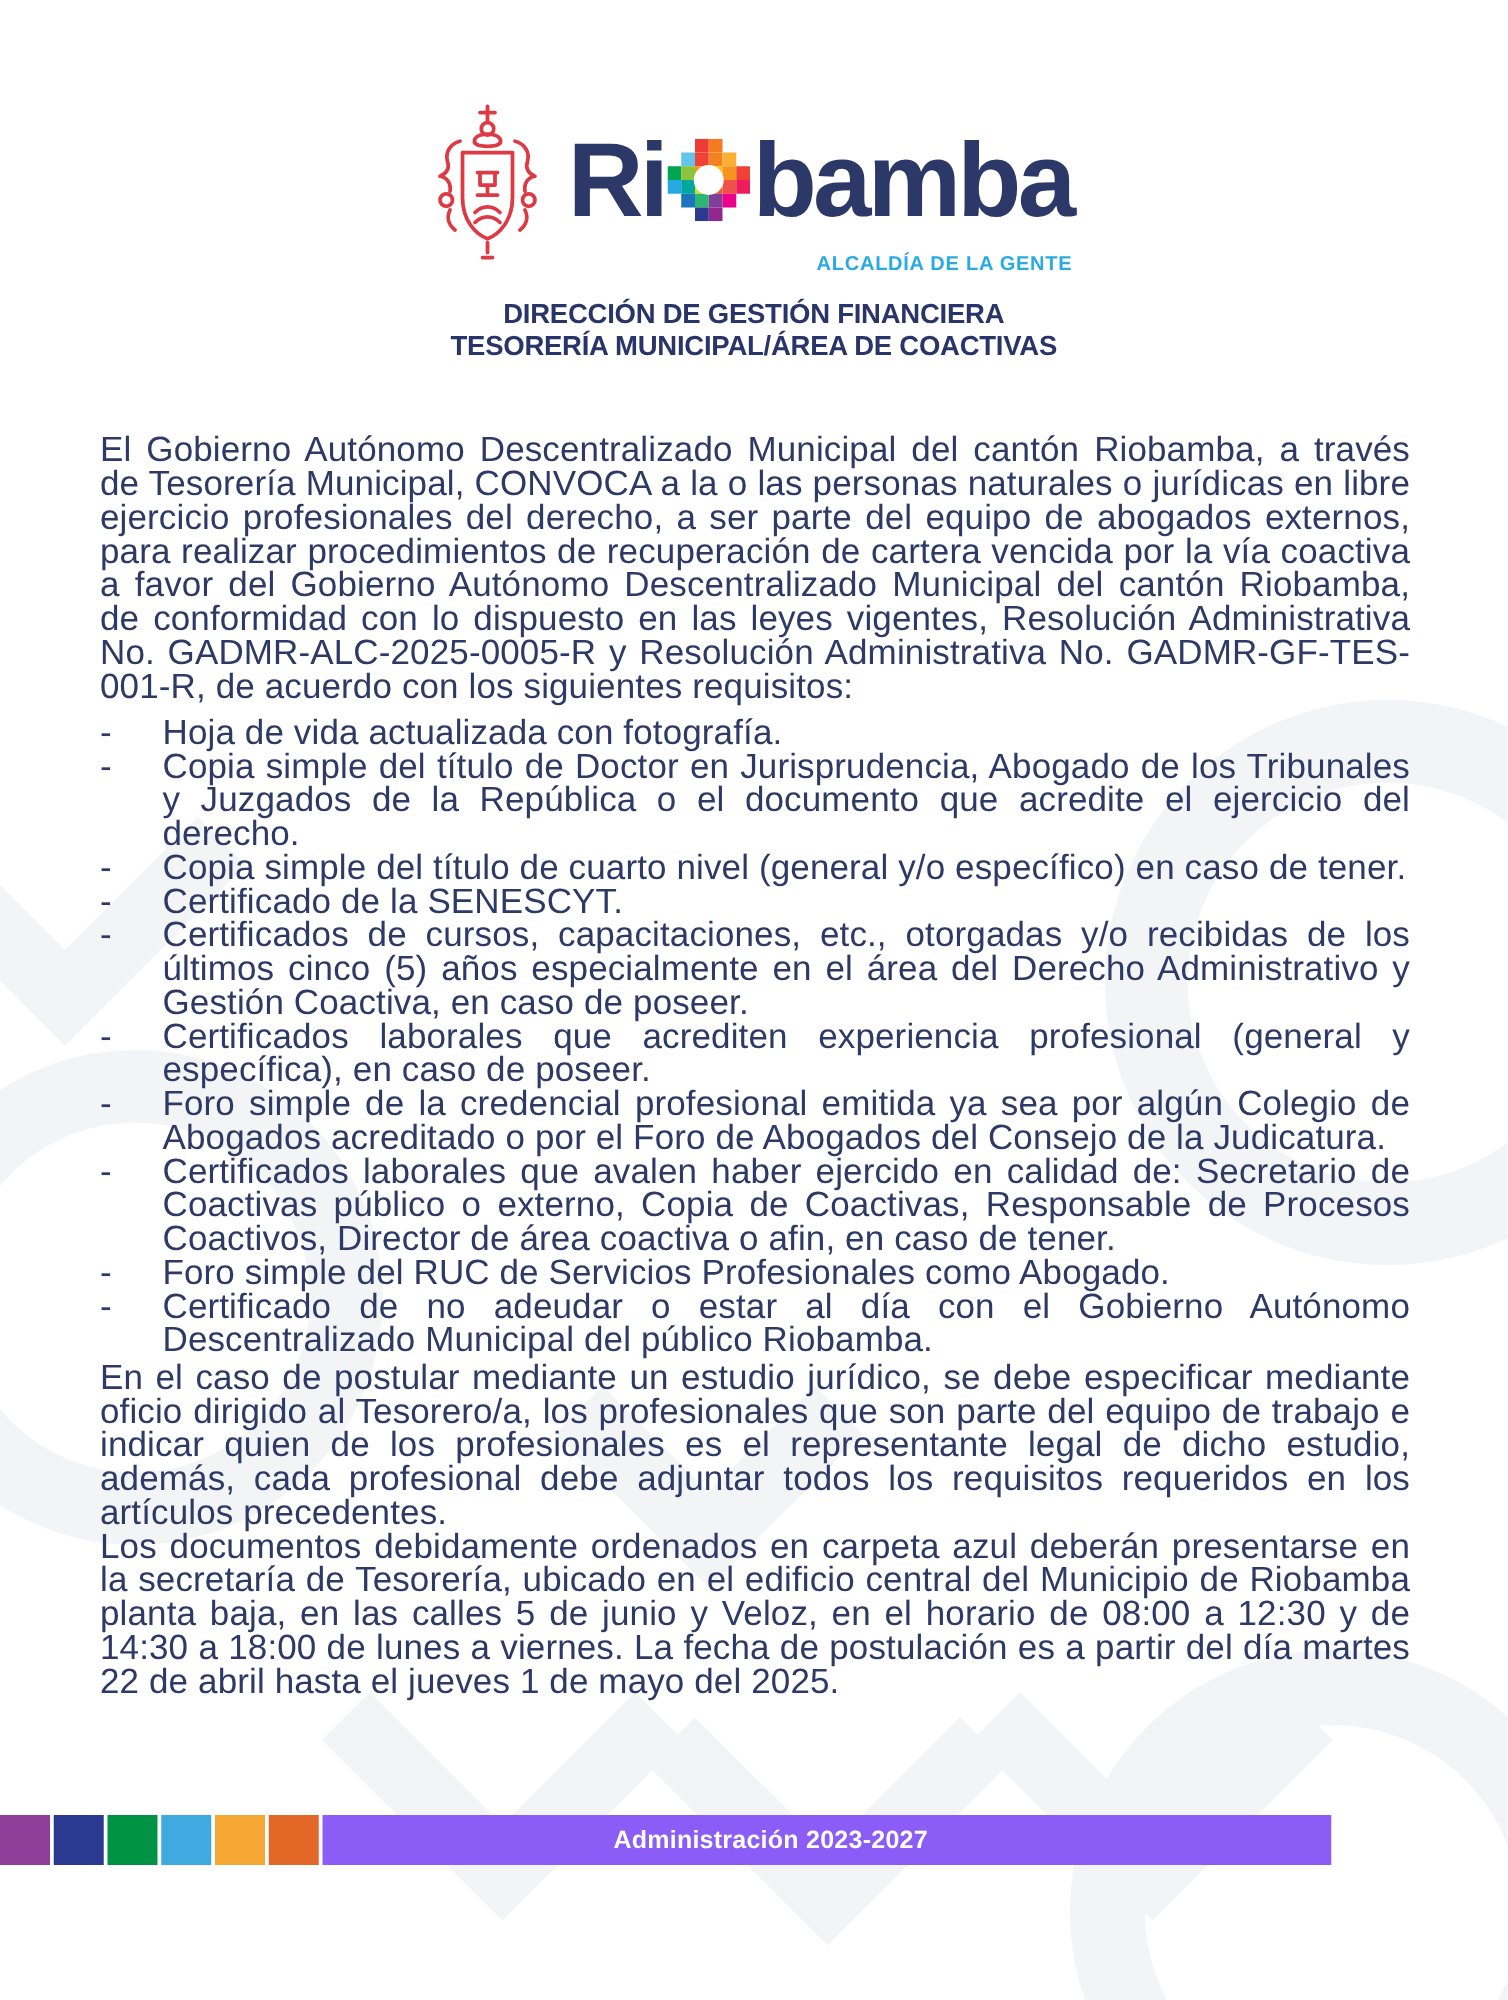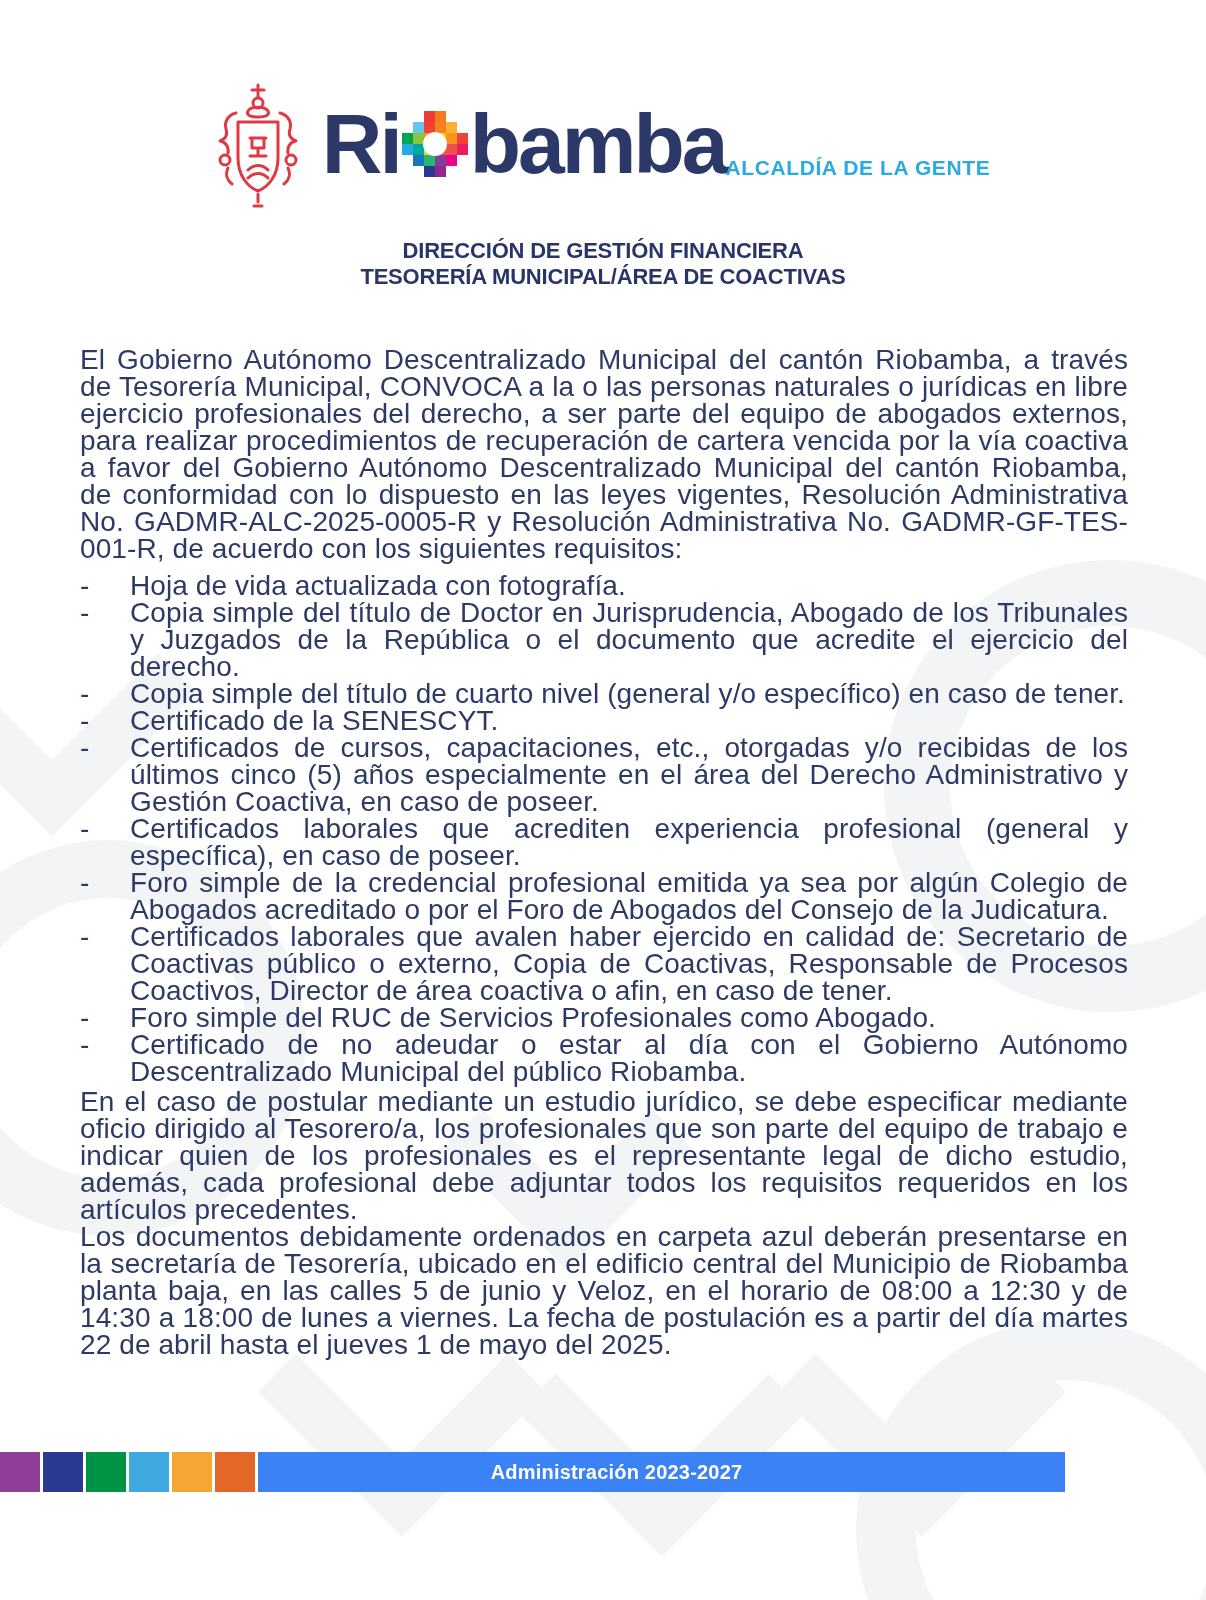--- a/index.html
+++ b/index.html
@@ -14,7 +14,7 @@
   
   .logo-row{position:absolute;top:82px;left:0;right:0;display:flex;justify-content:center;align-items:flex-start;gap:22px;z-index:2;}
   .crest{width:84px;height:132px;flex:0 0 auto;}
-  .word-col{display:flex;flex-direction:row;align-items:flex-end;margin-top:26px;}
+  .word-col{display:flex;flex-direction:column;align-items:flex-end;margin-top:26px;}
   .wordmark{display:flex;align-items:center;font-weight:bold;font-size:84px;letter-spacing:-3px;color:#2c3968;line-height:72px;}
   .chakana{width:66px;height:66px;margin:0 2px;}
   .tagline{font-size:21px;font-weight:bold;color:#29abe2;letter-spacing:0.6px;margin-top:12px;}

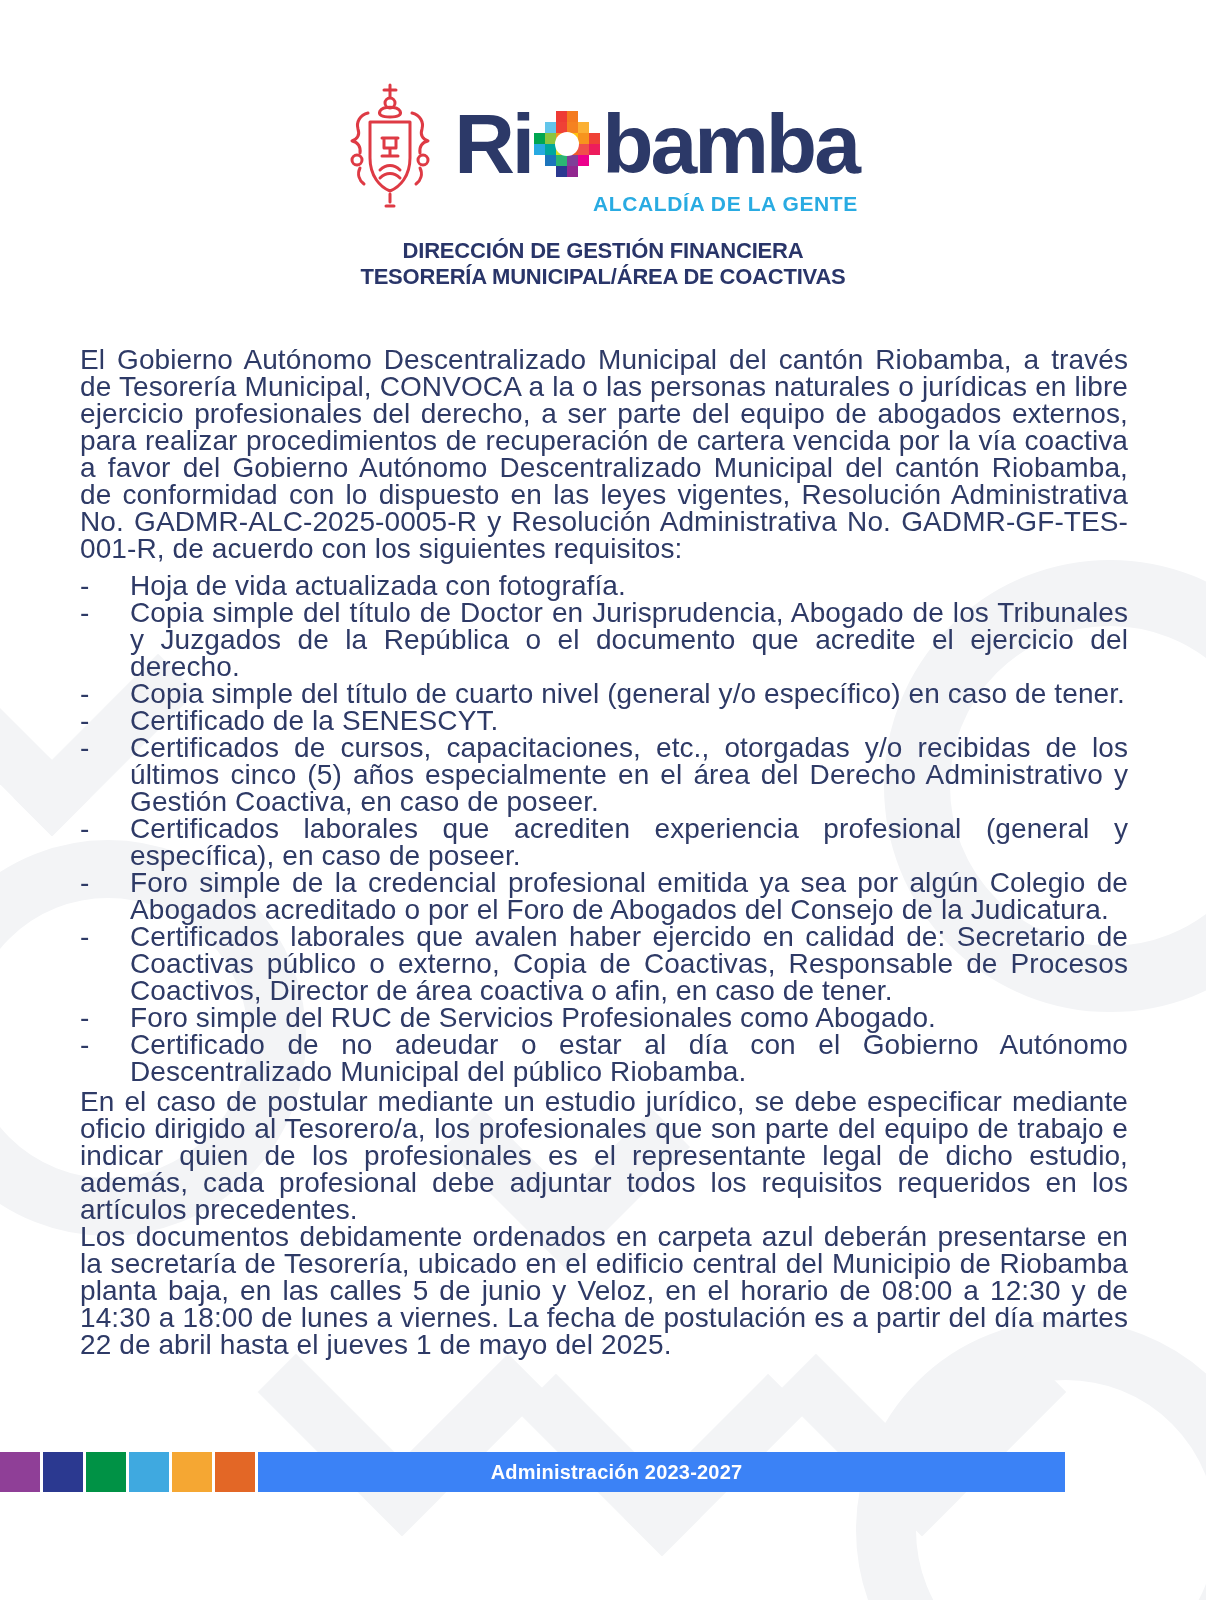--- a/index.html
+++ b/index.html
@@ -17,7 +17,7 @@
   .word-col{display:flex;flex-direction:column;align-items:flex-end;margin-top:26px;}
   .wordmark{display:flex;align-items:center;font-weight:bold;font-size:84px;letter-spacing:-3px;color:#2c3968;line-height:72px;}
   .chakana{width:66px;height:66px;margin:0 2px;}
-  .tagline{font-size:21px;font-weight:bold;color:#29abe2;letter-spacing:0.6px;margin-top:12px;}
+  .tagline{font-size:16px;font-weight:bold;color:#29abe2;letter-spacing:0.6px;margin-top:23px;}
   
   .doc-header{position:absolute;top:238px;left:0;right:0;text-align:center;font-weight:bold;font-size:22px;line-height:26px;color:#293569;letter-spacing:-0.2px;z-index:2;}
   

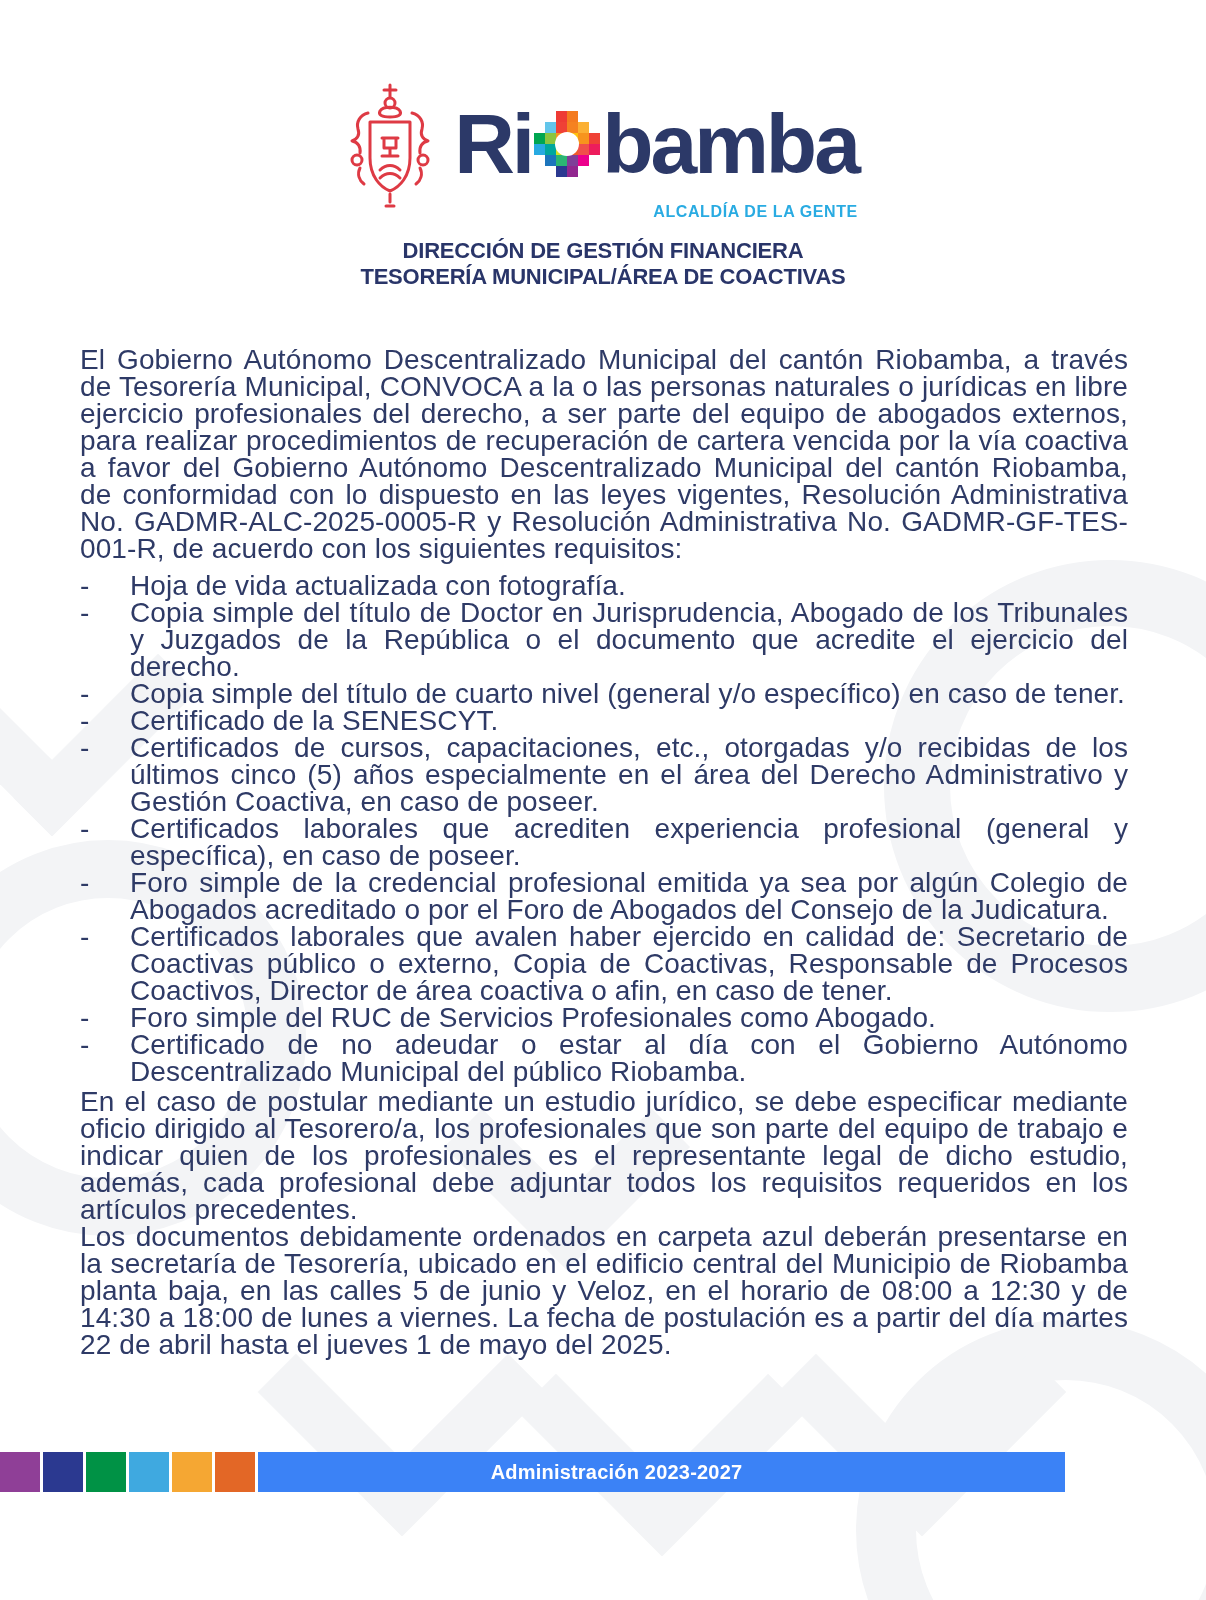--- a/index.html
+++ b/index.html
@@ -34,7 +34,7 @@
   .sq{width:40px;height:40px;}
   .sq1{background:#8f3f97}.sq2{background:#2b3990}.sq3{background:#009245}
   .sq4{background:#3fa9e0}.sq5{background:#f5a733}.sq6{background:#e36726}
-  .band{width:807px;height:40px;background:#3b82f6;display:flex;align-items:center;justify-content:center;}
+  .band{width:807px;height:40px;background:#8b5cf6;display:flex;align-items:center;justify-content:center;}
   .band-label{color:#ffffff;font-weight:bold;font-size:20px;letter-spacing:0.2px;transform:translateX(-45px);}
 </style>
 </head>

